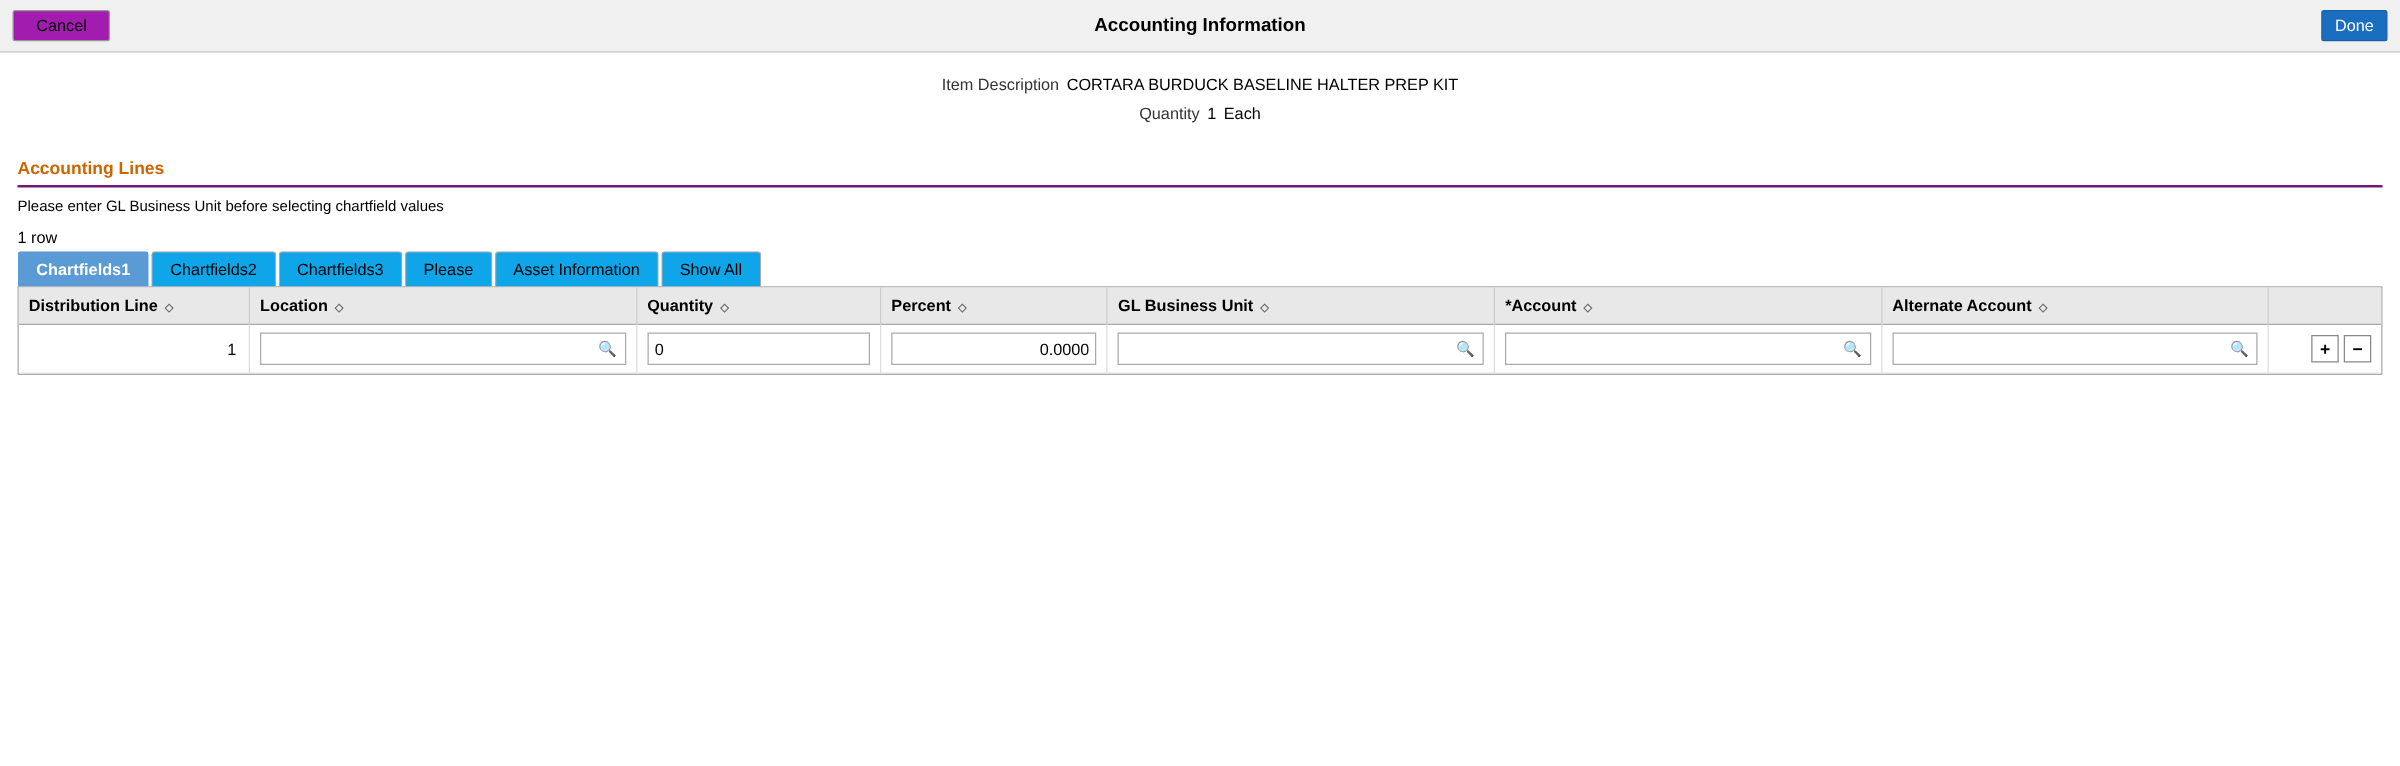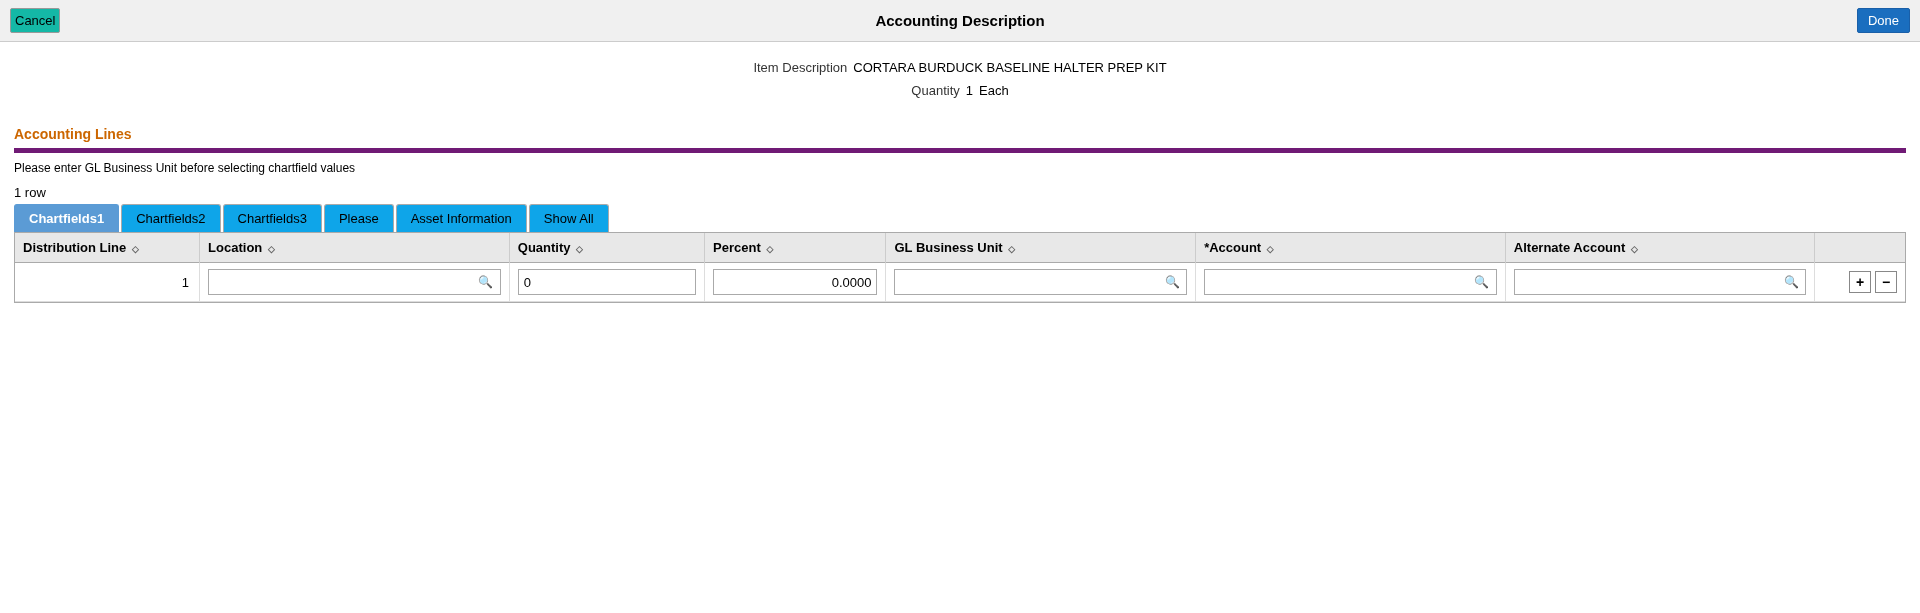--- a/index.html
+++ b/index.html
@@ -28,9 +28,9 @@
       transform: translateX(-50%);
     }
     .btn-cancel {
-      background: #14b8a6;
+      background: #a21caf;
       border: 1px solid #999;
-      padding: 4px 4px;
+      padding: 4px 18px;
       cursor: pointer;
       font-size: 13px;
       border-radius: 2px;

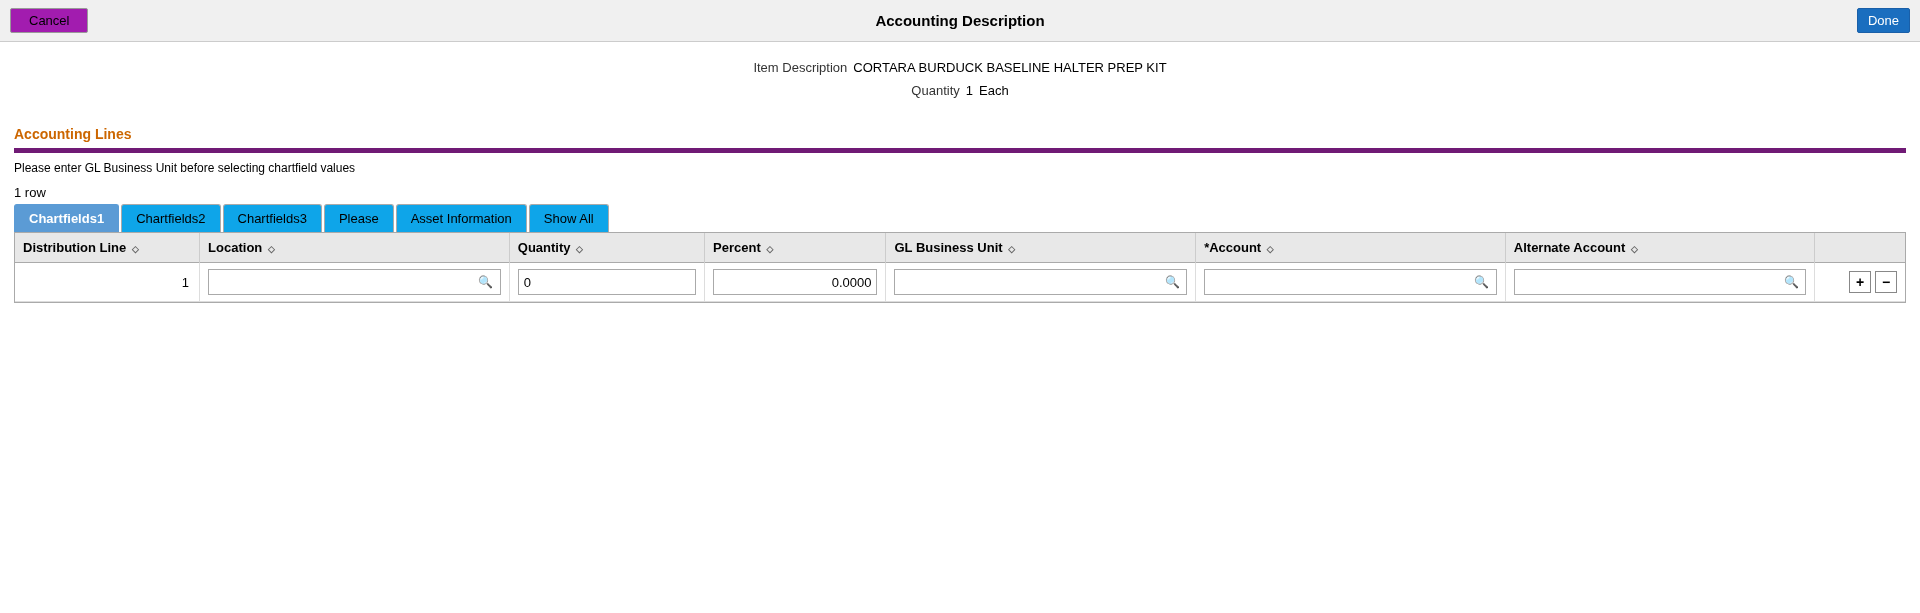--- a/index.html
+++ b/index.html
@@ -240,7 +240,7 @@
 <div class="header">
   <button class="btn-cancel">Cancel</button>
   <div class="header-wrapper" style="position:absolute;left:0;right:0;display:flex;justify-content:center;pointer-events:none;">
-    <span class="header-title">Accounting Description</span>
+    <span class="header-title">Accounting Information</span>
   </div>
   <button class="btn-done">Done</button>
 </div>

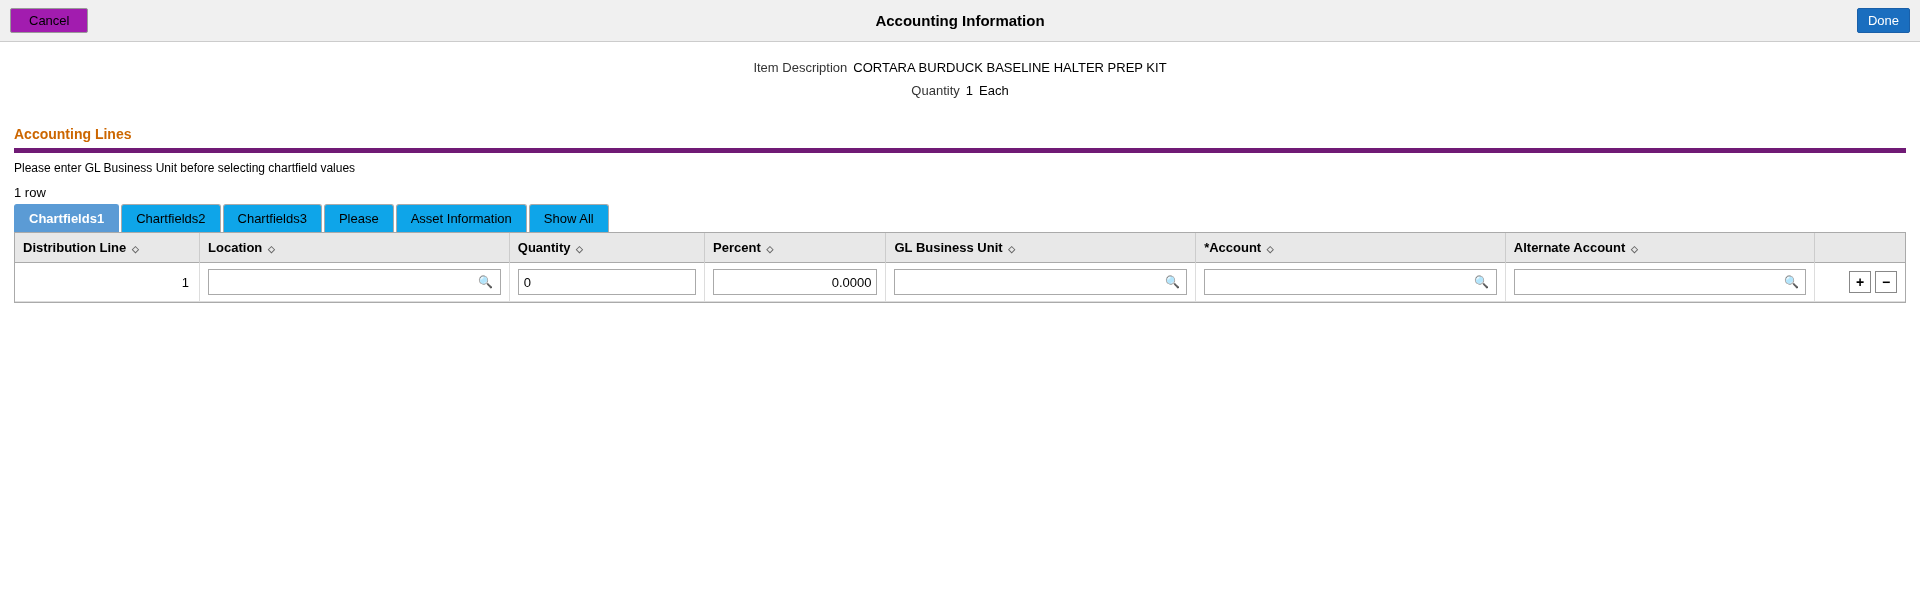--- a/index.html
+++ b/index.html
@@ -73,7 +73,7 @@
       font-weight: bold;
       font-size: 14px;
       padding-bottom: 6px;
-      border-bottom: 5px solid #701a75;
+      border-bottom: 2px solid #701a75;
       margin-bottom: 8px;
     }
     .instruction-text {

